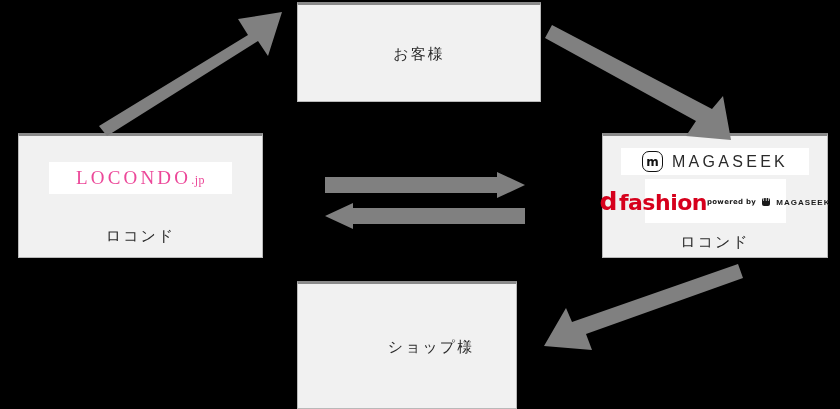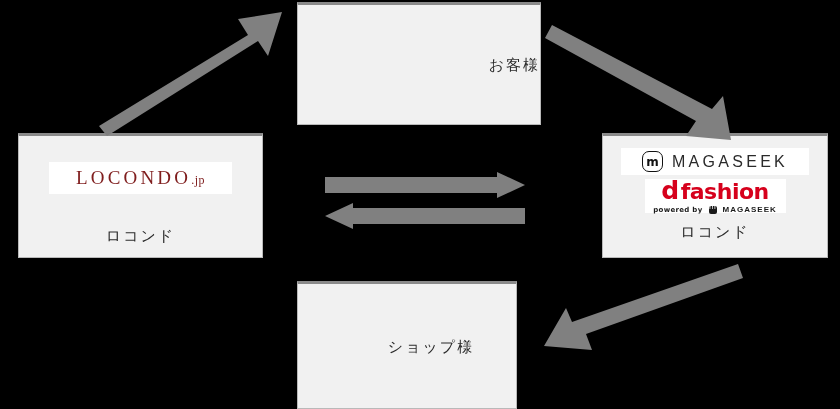--- a/index.html
+++ b/index.html
@@ -38,7 +38,7 @@
 
   
   #box-customer {
-    left: 297px; top: 2px; width: 244px; height: 123px; align-items: flex-end;
+    left: 297px; top: 2px; width: 244px; height: 100px;
   }
   #box-shop {
     left: 297px; top: 281px; width: 220px; height: 128px; padding-left: 48px;

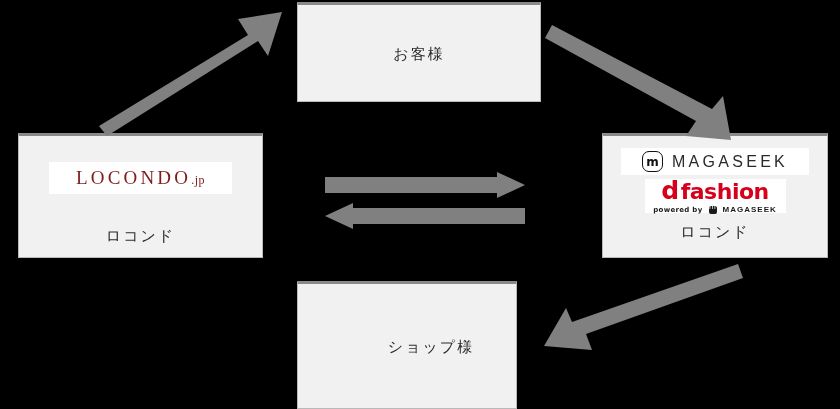--- a/index.html
+++ b/index.html
@@ -62,7 +62,7 @@
   .locondo-wordmark {
     font-family: "Liberation Serif", "DejaVu Serif", serif;
     font-size: 19px;
-    color: #7f1d1d;
+    color: #ec4899;
     letter-spacing: 3.2px;
     white-space: nowrap;
   }

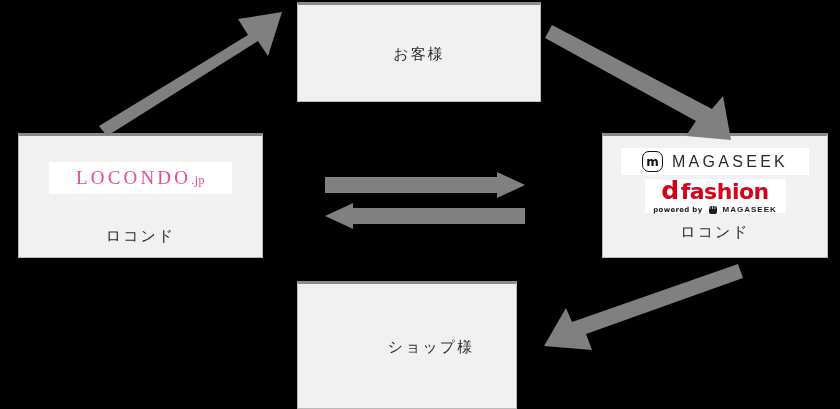--- a/index.html
+++ b/index.html
@@ -109,9 +109,8 @@
     white-space: nowrap;
   }
   #dfashion-logo-plate {
-    width: 141px; height: 34px;
+    width: 141px; height: 44px;
     margin-top: 4px;
-    flex-direction: column;
     justify-content: center;
   }
   .df-word {

